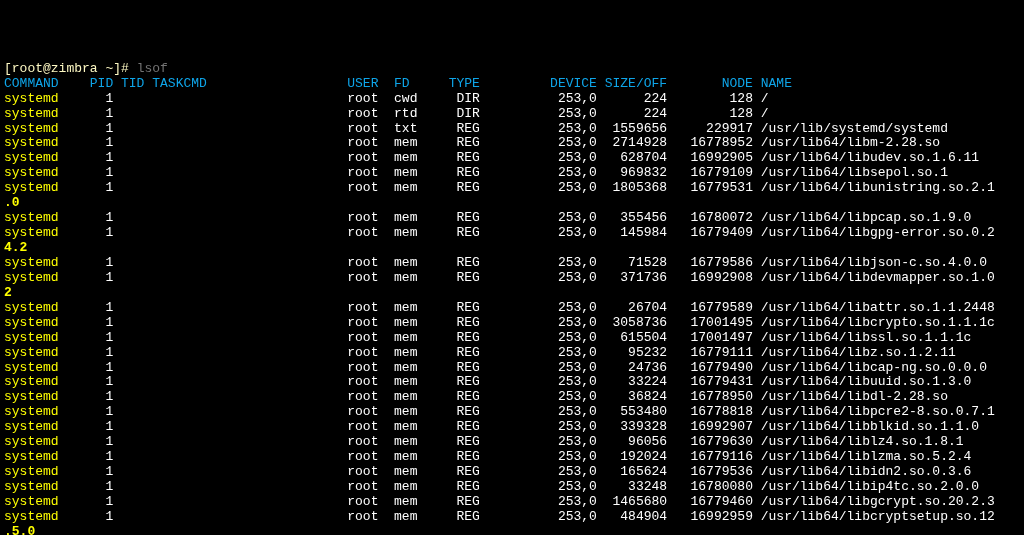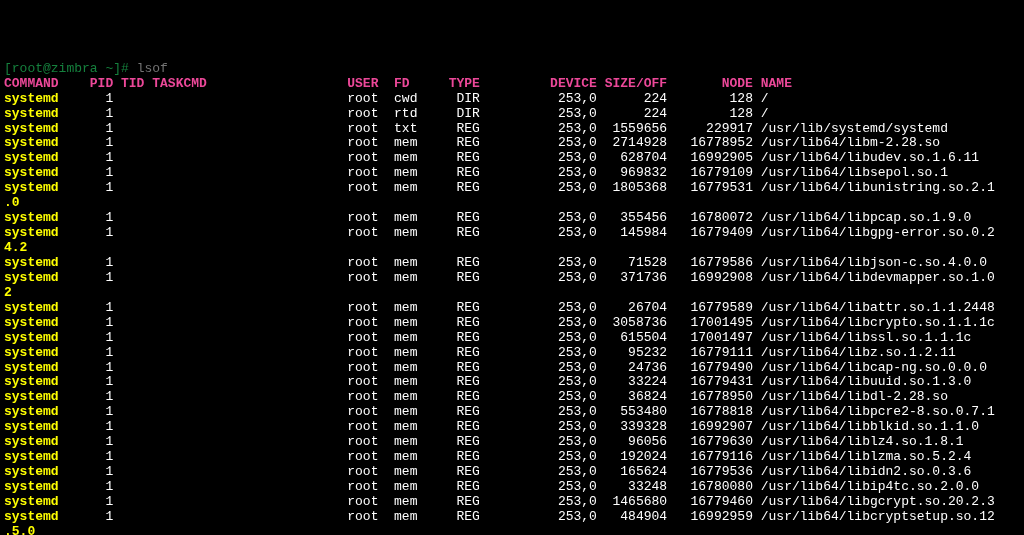--- a/index.html
+++ b/index.html
@@ -19,7 +19,7 @@
       width: 1024px;
       height: 535px;
     }
-    .prompt-user { color: #15803d; }
+    .prompt-user { color: #fef9c3; }
     .prompt-cmd { color: #737373; }
     .header-row { color: #ec4899; font-weight: bold; }
     .data-row { color: #ffffff; }

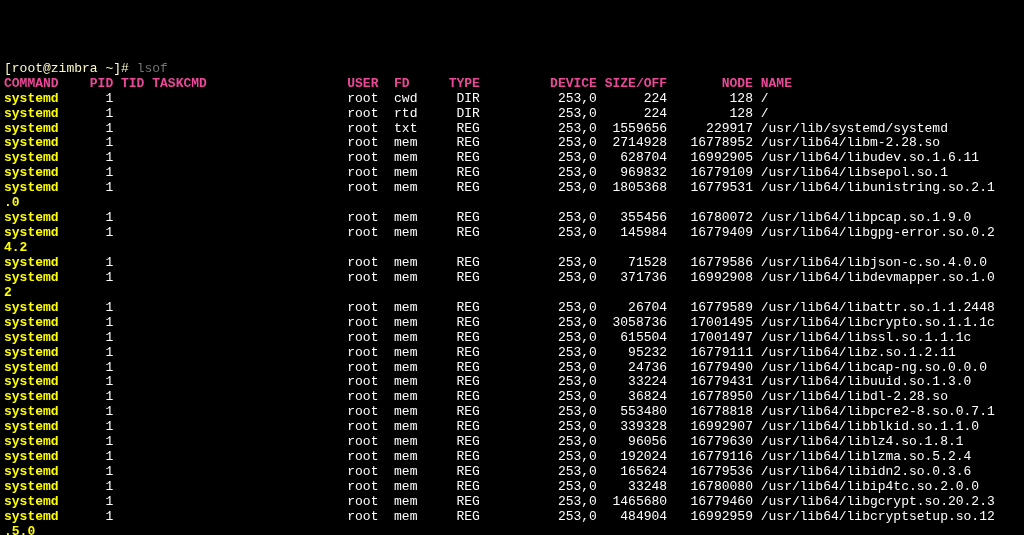--- a/index.html
+++ b/index.html
@@ -21,7 +21,7 @@
     }
     .prompt-user { color: #fef9c3; }
     .prompt-cmd { color: #737373; }
-    .header-row { color: #ec4899; font-weight: bold; }
+    .header-row { color: #0ea5e9; font-weight: normal; }
     .data-row { color: #ffffff; }
     .wrap-line { color: #ffff00; font-weight: bold; }
     .row-cmd { color: #ffff00; font-weight: bold; margin-top: 12px; }

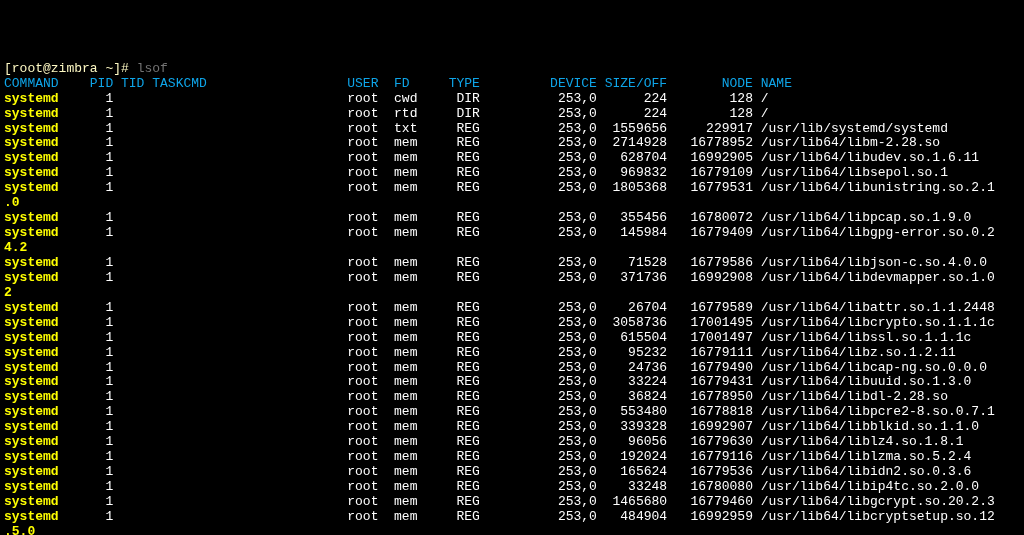--- a/index.html
+++ b/index.html
@@ -24,7 +24,7 @@
     .header-row { color: #0ea5e9; font-weight: normal; }
     .data-row { color: #ffffff; }
     .wrap-line { color: #ffff00; font-weight: bold; }
-    .row-cmd { color: #ffff00; font-weight: bold; margin-top: 12px; }
+    .row-cmd { color: #ffff00; font-weight: normal; margin-top: 12px; }
   </style>
 </head>
 <body>

